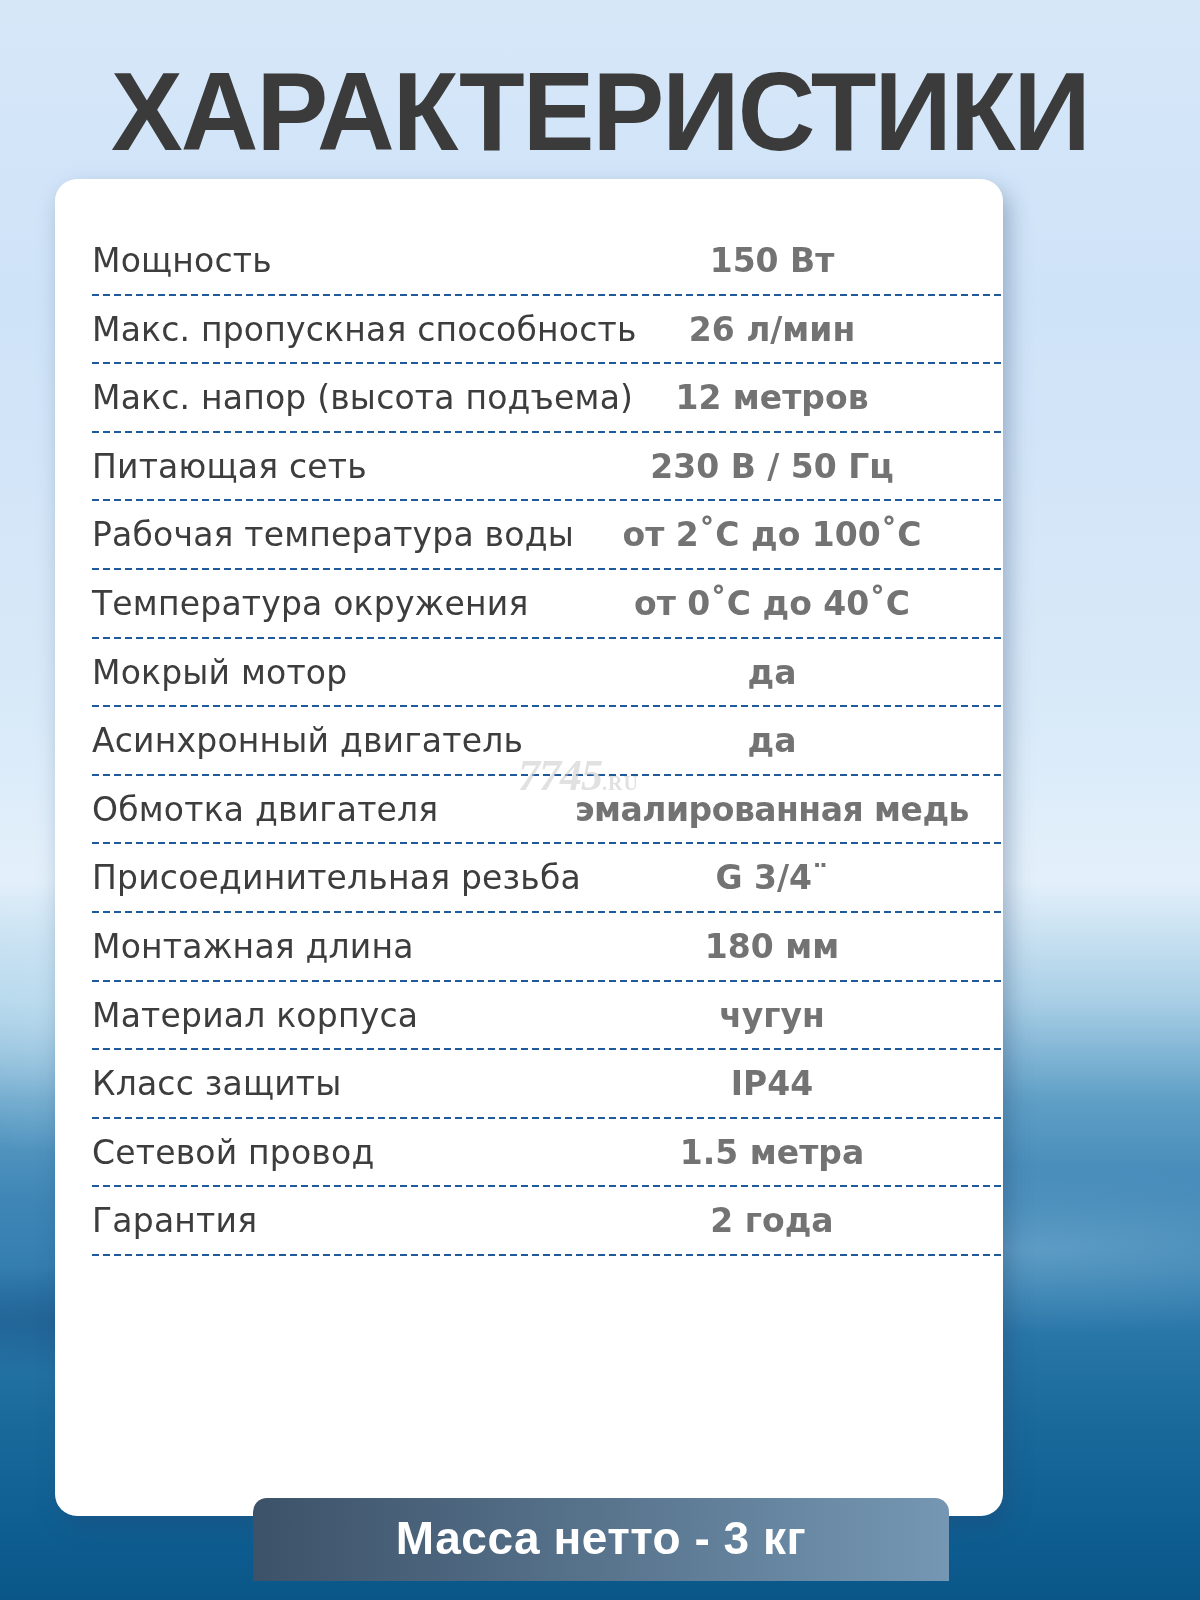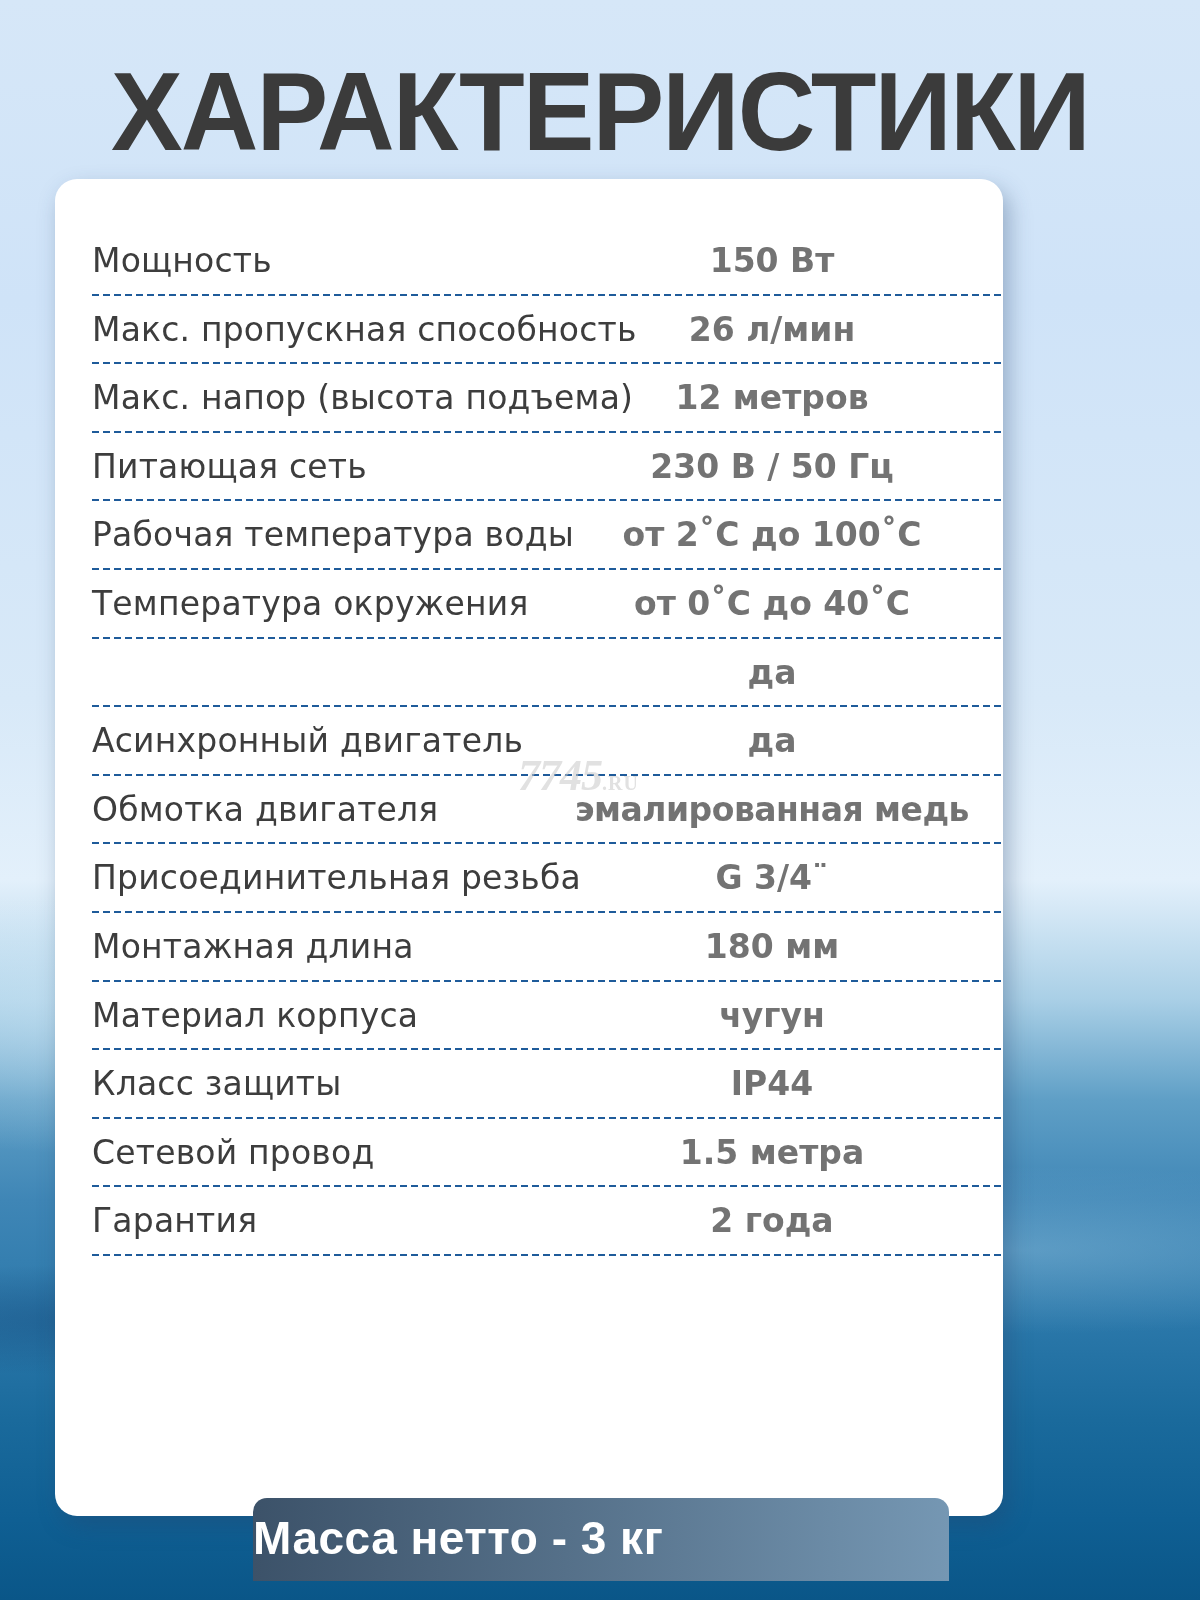--- a/index.html
+++ b/index.html
@@ -176,6 +176,7 @@
       <div class="sep"></div>
     </div>
     <div class="row">
+      <span class="label">Мокрый мотор</span>
       <span class="value">да</span>
       <div class="sep"></div>
     </div>

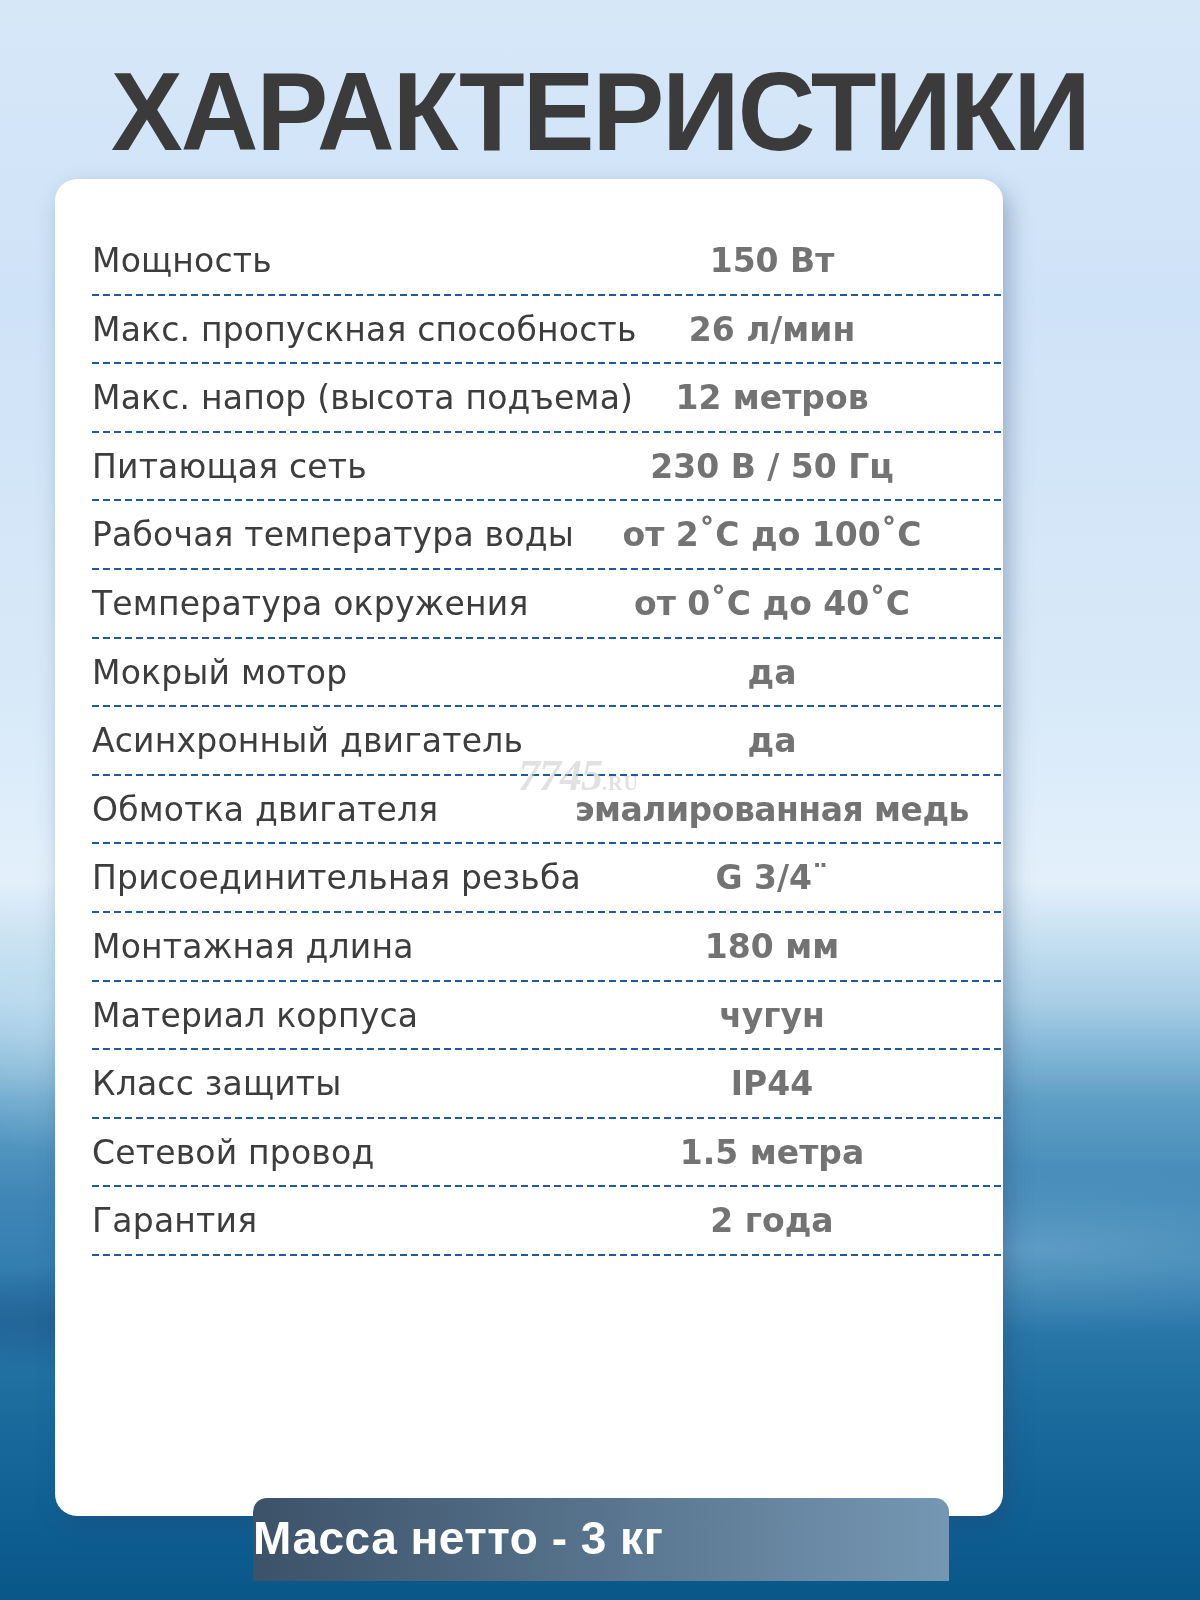--- a/index.html
+++ b/index.html
@@ -113,7 +113,7 @@
       border-radius: 14px 14px 0 0;
       background: linear-gradient(90deg, #3c5269 0%, #557089 45%, #7597b3 100%);
       color: #ffffff;
-      text-align: left;
+      text-align: center;
       font-family: "Liberation Sans", sans-serif;
       font-weight: 700;
       font-size: 46px;

